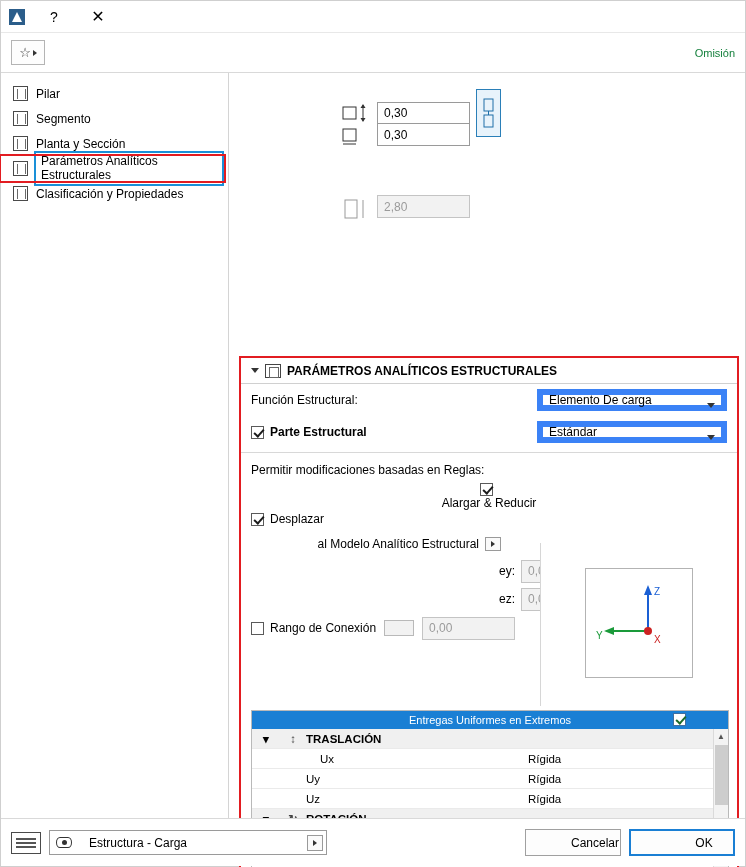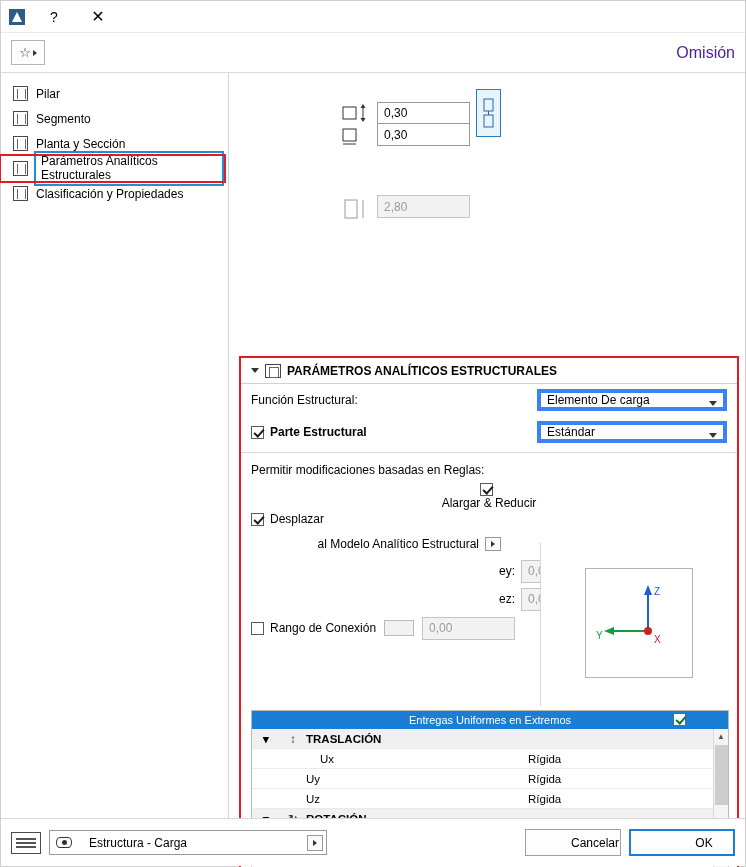--- a/index.html
+++ b/index.html
@@ -78,8 +78,8 @@
   }
   .toolbar .omision {
     margin-left: auto;
-    font-size: 16px;
-    color: #4c1d95;
+    font-size: 11px;
+    color: #15803d;
   }
   
   .body {

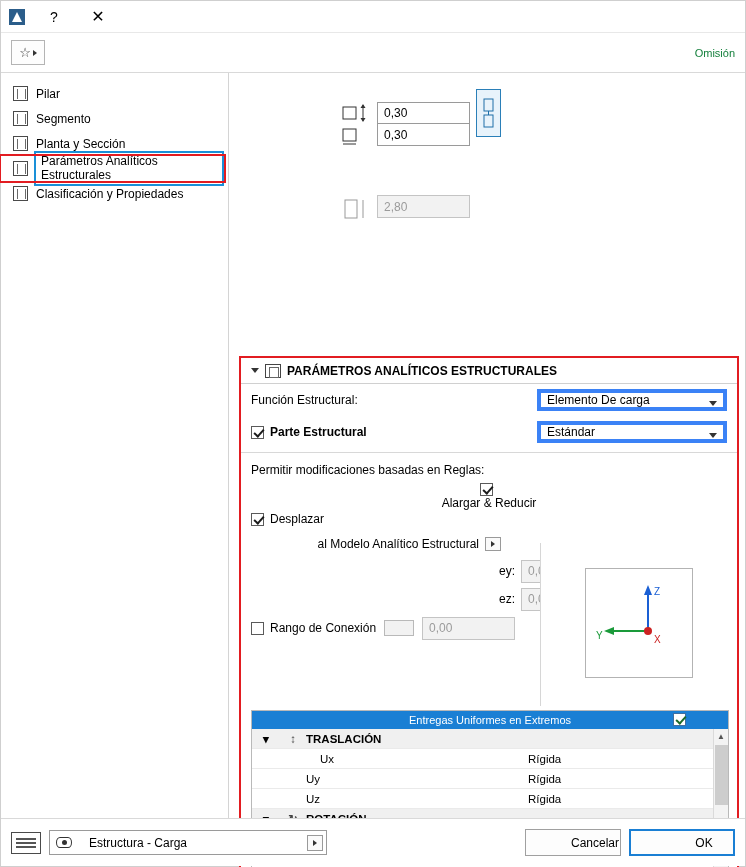--- a/index.html
+++ b/index.html
@@ -211,7 +211,7 @@
   .row .lbl { flex: none; }
   .sel {
     width: 190px; height: 22px;
-    border: 4px solid #3b82f6;
+    border: 6px solid #3b82f6;
     background: #fff;
     font-size: 12px;
     padding: 0 6px;

